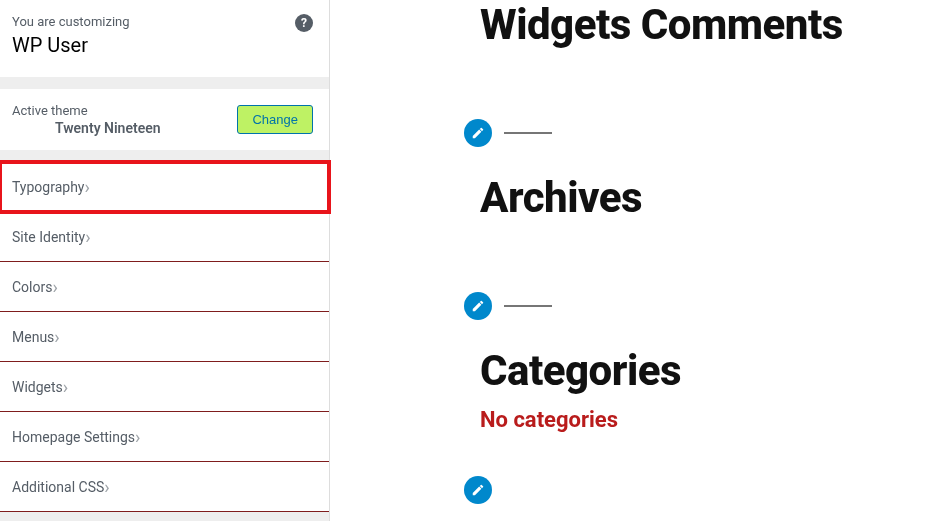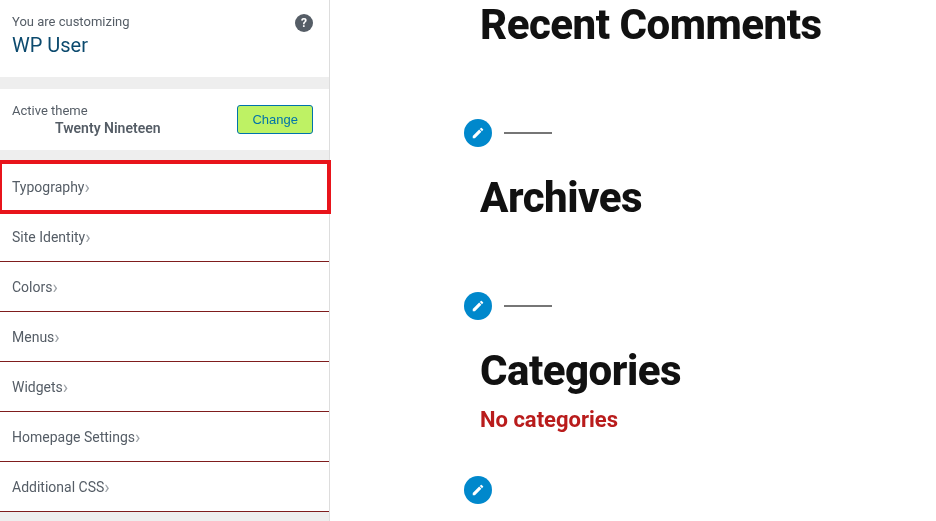--- a/index.html
+++ b/index.html
@@ -29,7 +29,7 @@
     }
     .site-title {
       font-size: 20px;
-      color: #0c4a6e;
+      color: #000000;
       font-weight: 400;
       margin-top: 4px;
     }

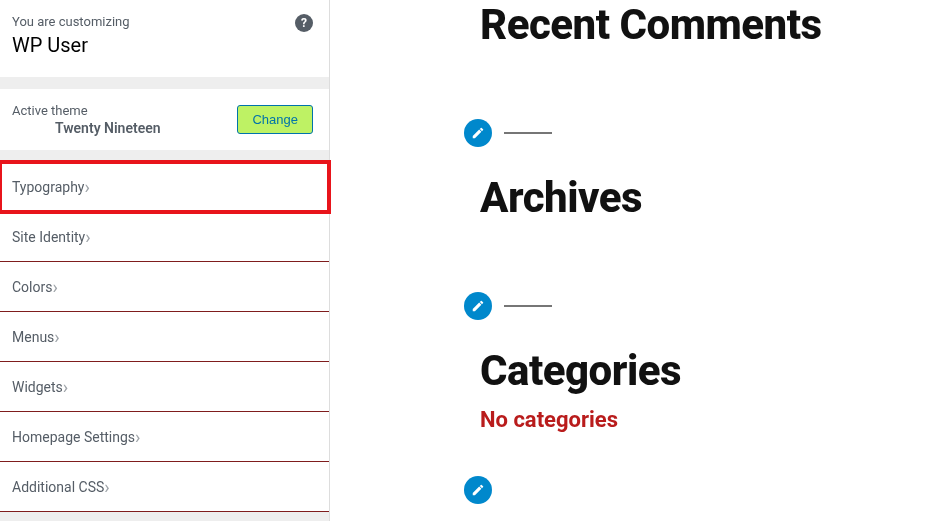--- a/index.html
+++ b/index.html
@@ -209,7 +209,7 @@
 
 <div class="preview">
   <div class="widget-block">
-    <h2 class="widget-title">Recent Comments</h2>
+    <h2 class="widget-title">Widgets Comments</h2>
   </div>
 
   <div class="edit-row">

